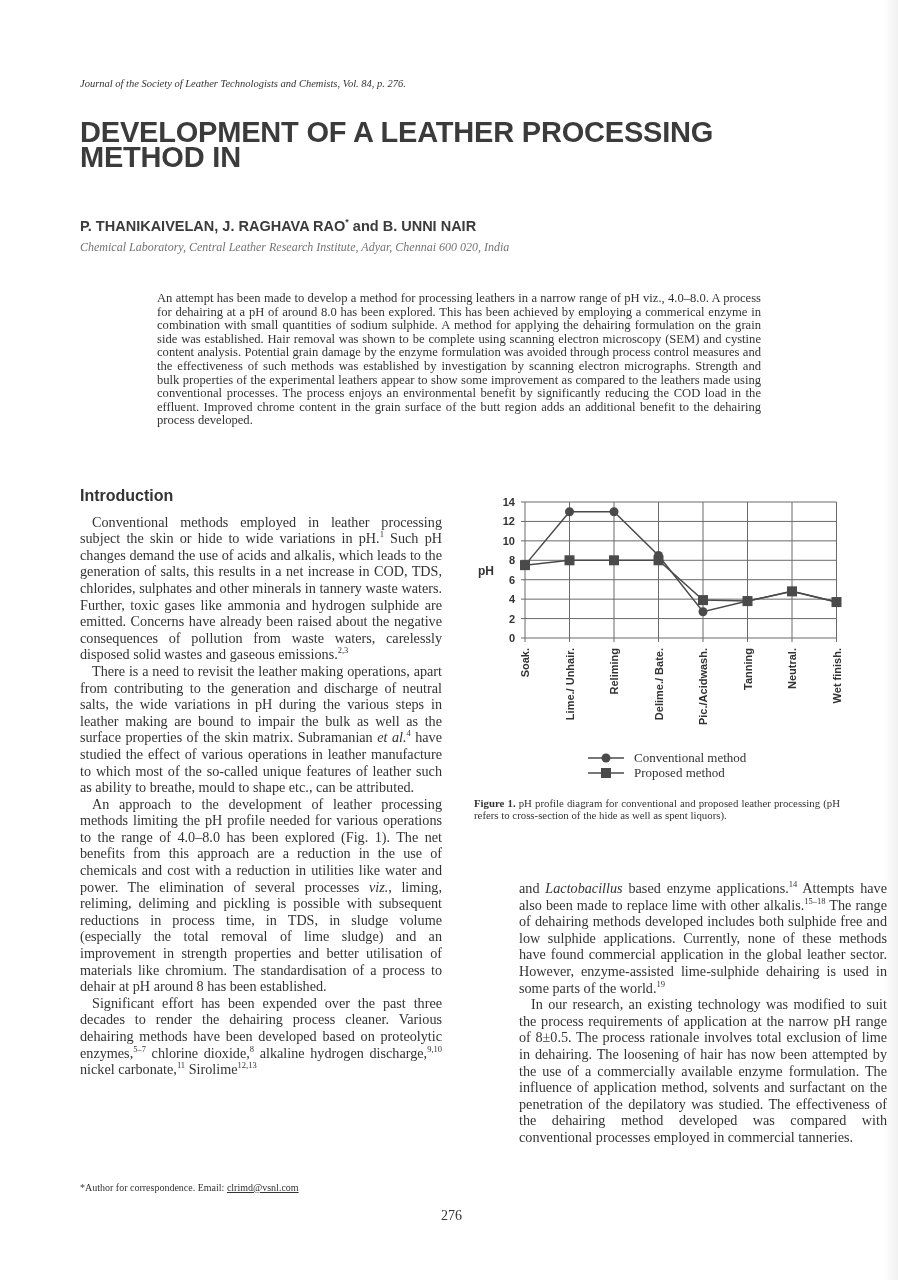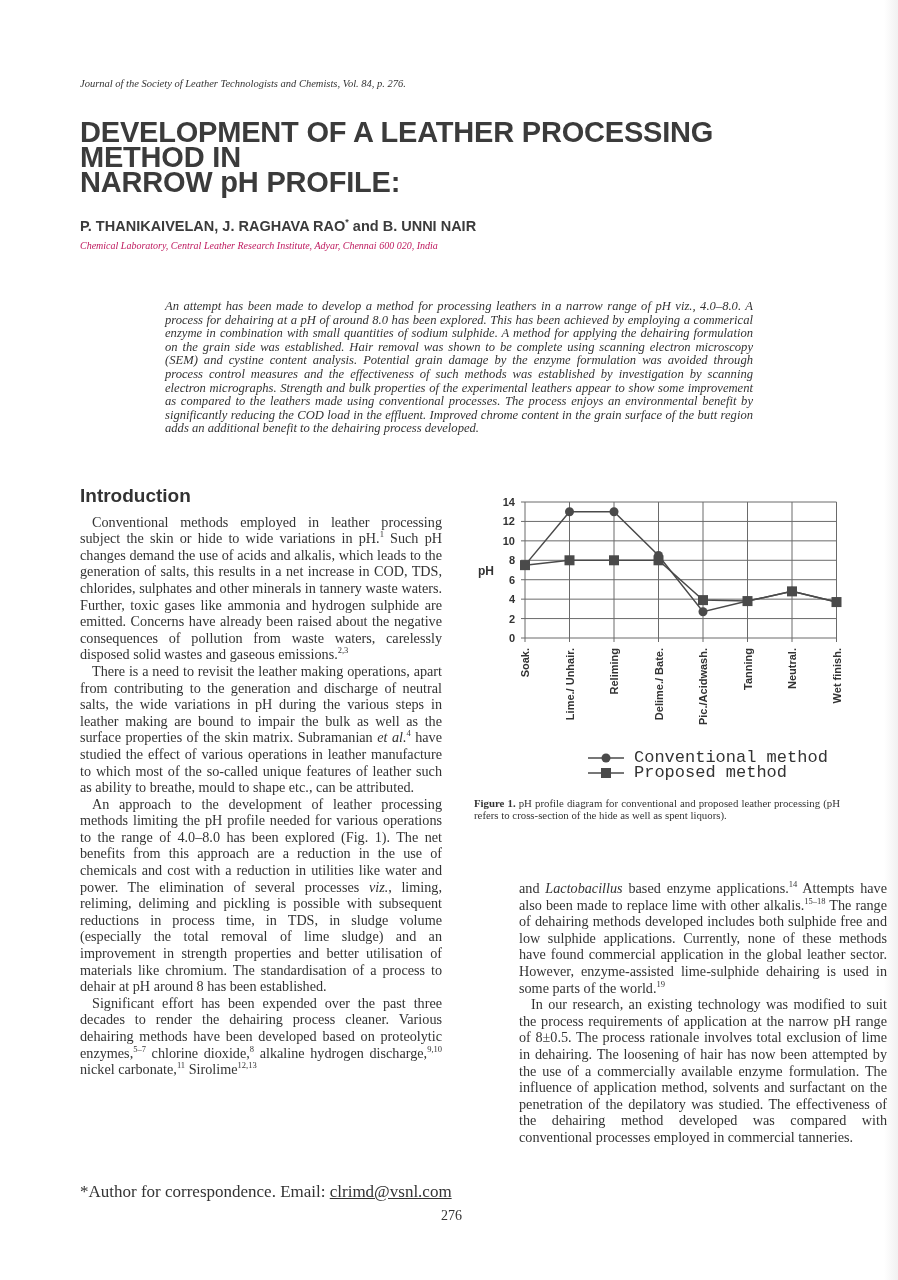--- a/index.html
+++ b/index.html
@@ -47,7 +47,6 @@
 
 <div class="title">
   <span>DEVELOPMENT OF A LEATHER PROCESSING METHOD IN</span><br>
-  <span>NARROW pH PROFILE:</span>
 </div>
 
 <div class="authors">

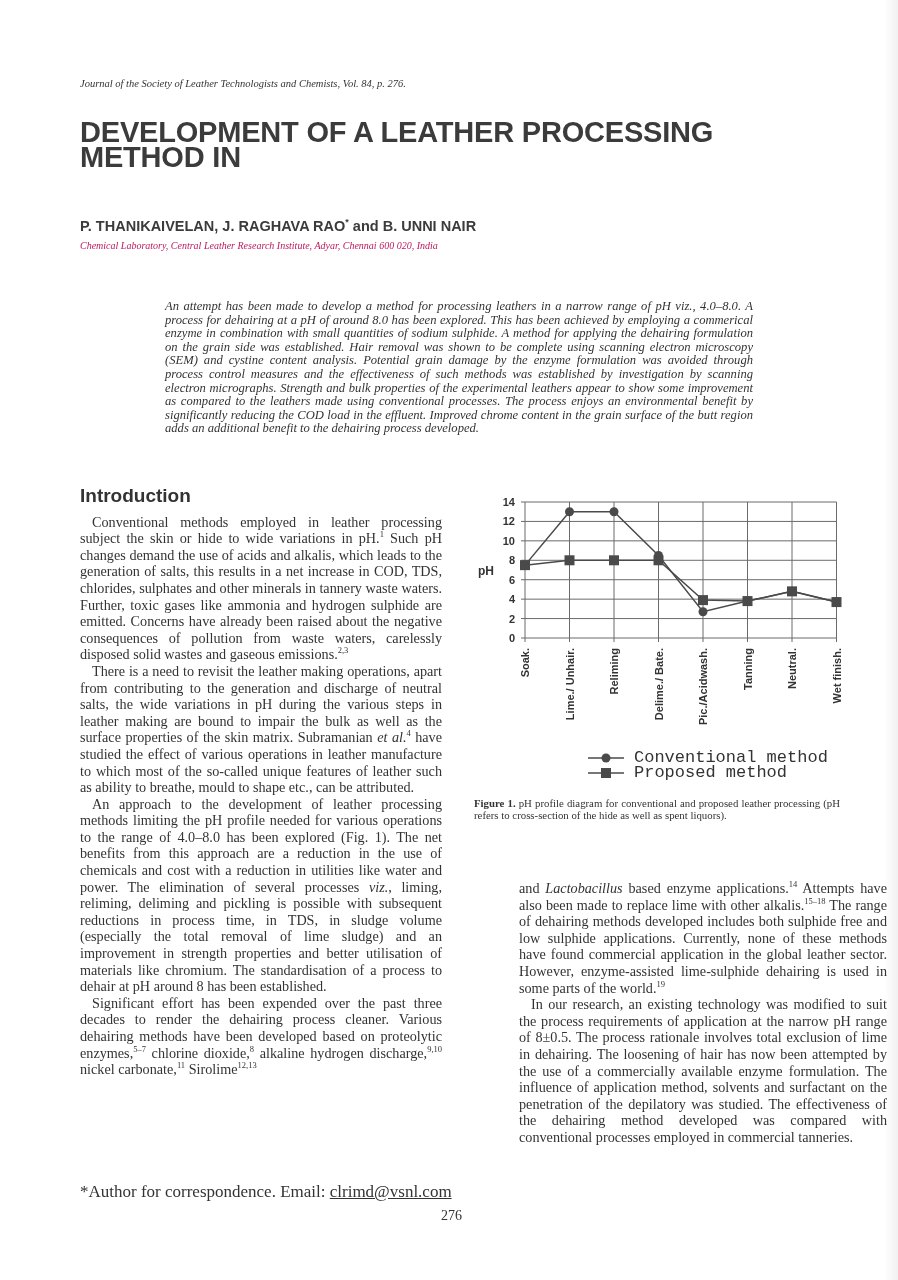--- a/index.html
+++ b/index.html
@@ -16,7 +16,7 @@
   .authors { position:absolute; left:80px; top:218px; font-family:"Liberation Sans", sans-serif;
     font-weight:bold; font-size:14.5px; color:#3b3b3b; }
   .authors sup { font-size:9px; }
-  .affil { position:absolute; left:80px; top:240px; font-style:italic; font-size:10px; color:#be185d; }
+  .affil { position:absolute; left:80px; top:240px; font-style:italic; font-size:12px; color:#737373; }
   .abstract { position:absolute; left:149px; top:284px; width:620px; font-size:12.6px; line-height:13.6px; text-align:justify; color:#333; }
   .abstract h3 { margin:0 0 1px 0; font-size:12.6px; font-weight:bold; }
   .abstract p { margin:16px;font-style:italic; }

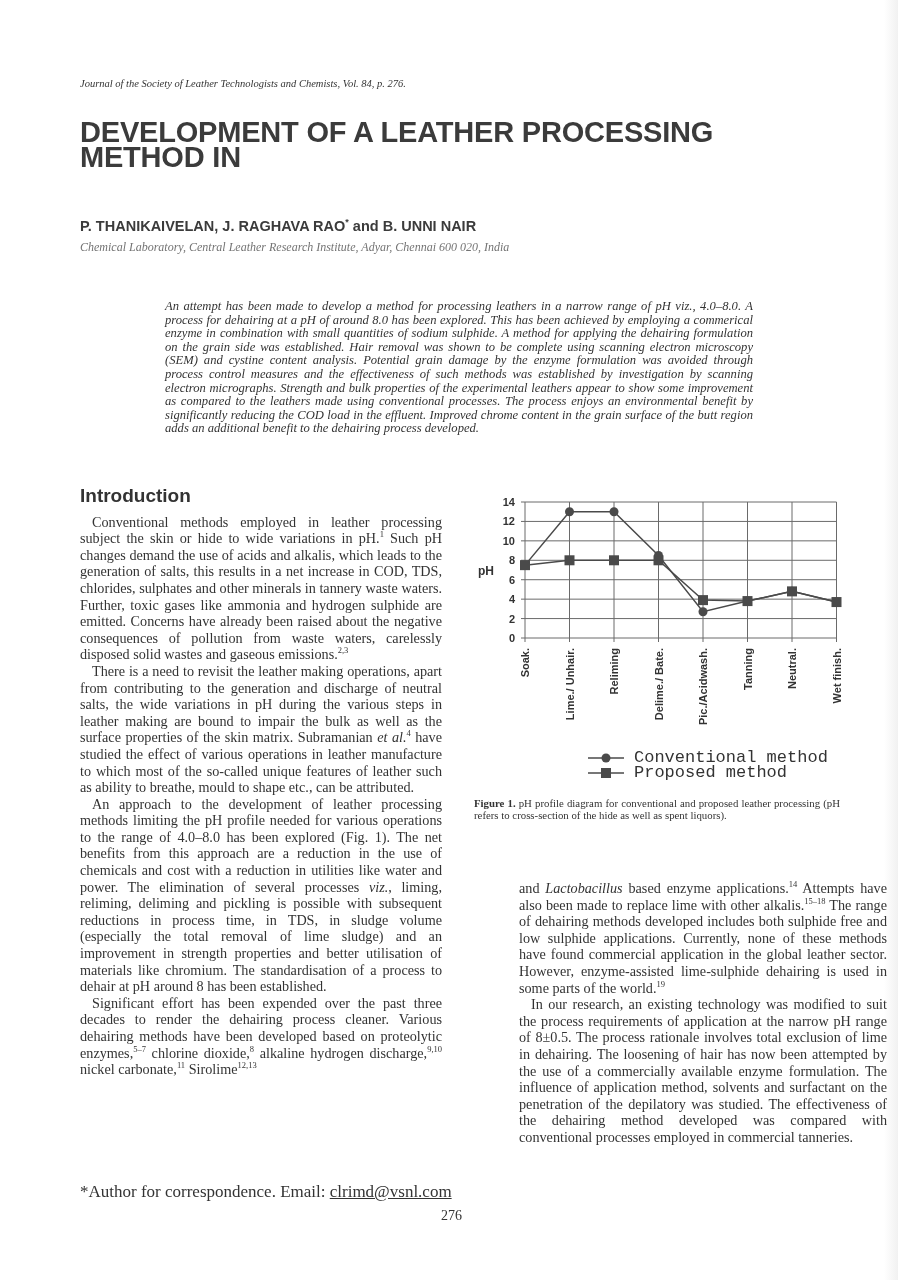--- a/index.html
+++ b/index.html
@@ -19,7 +19,7 @@
   .affil { position:absolute; left:80px; top:240px; font-style:italic; font-size:12px; color:#737373; }
   .abstract { position:absolute; left:149px; top:284px; width:620px; font-size:12.6px; line-height:13.6px; text-align:justify; color:#333; }
   .abstract h3 { margin:0 0 1px 0; font-size:12.6px; font-weight:bold; }
-  .abstract p { margin:16px;font-style:italic; }
+  .abstract p { margin:8px; }
   .col { position:absolute; font-size:14.2px; line-height:16.6px; text-align:justify; color:#333; }
   .col p { margin:0; text-indent:12px; }
   .col p.noindent { text-indent:0; }

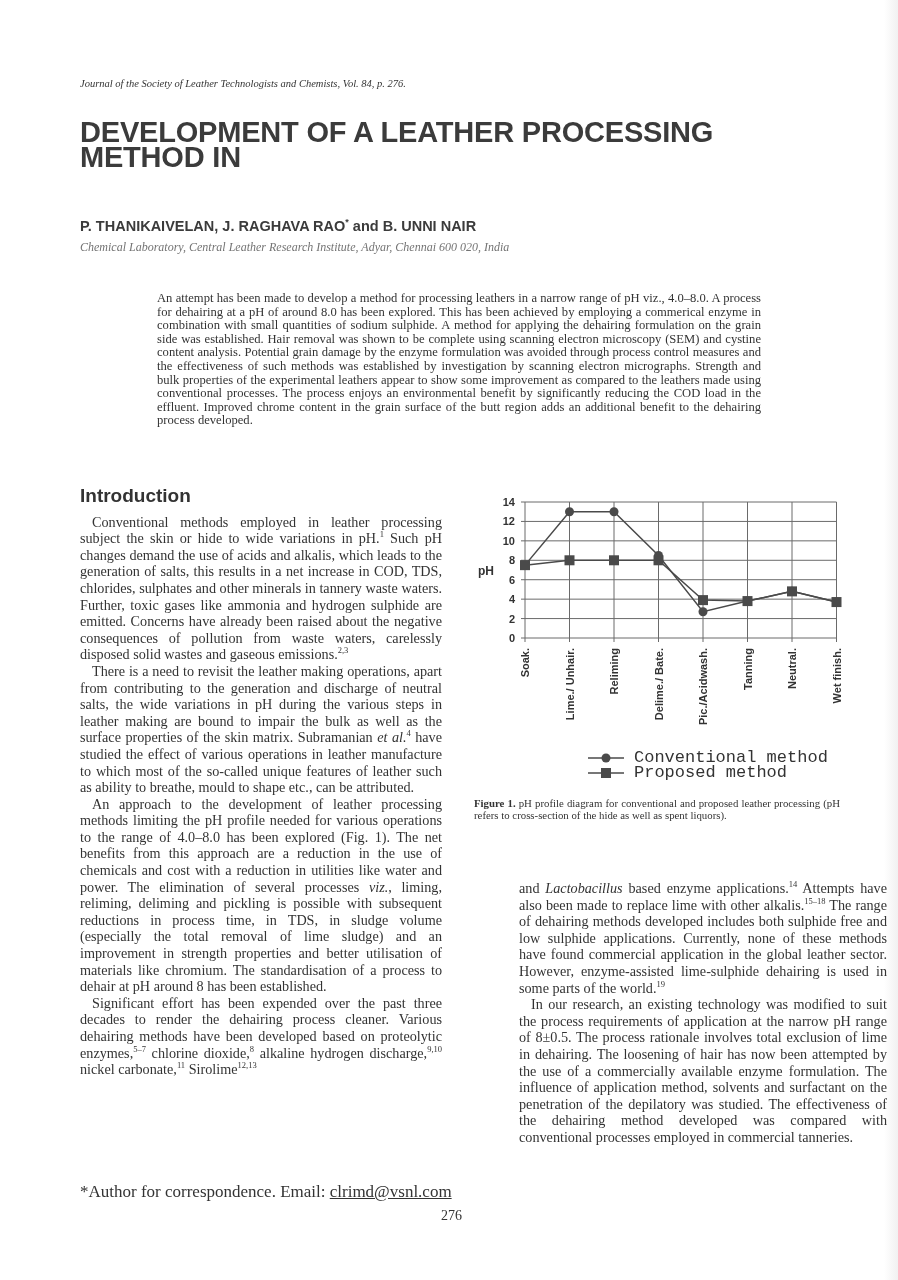--- a/index.html
+++ b/index.html
@@ -25,7 +25,7 @@
   .col p.noindent { text-indent:0; }
   .left { left:80px; top:488px; width:362px; }
   .right { left:471px; top:880px; width:368px;margin-left:48px; }
-  .intro-h { font-family:"Liberation Sans", sans-serif; font-weight:bold; font-size:19px; margin:0 0 9px 0; color:#333; }
+  .intro-h { font-family:"Liberation Sans", sans-serif; font-weight:bold; font-size:16px; margin:0 0 9px 0; color:#333; }
   sup { font-size:8.5px; line-height:0; }
   .footnote { position:absolute; left:80px; top:1182px; font-size:17px; color:#333; }
   .footnote u { text-decoration:underline; }

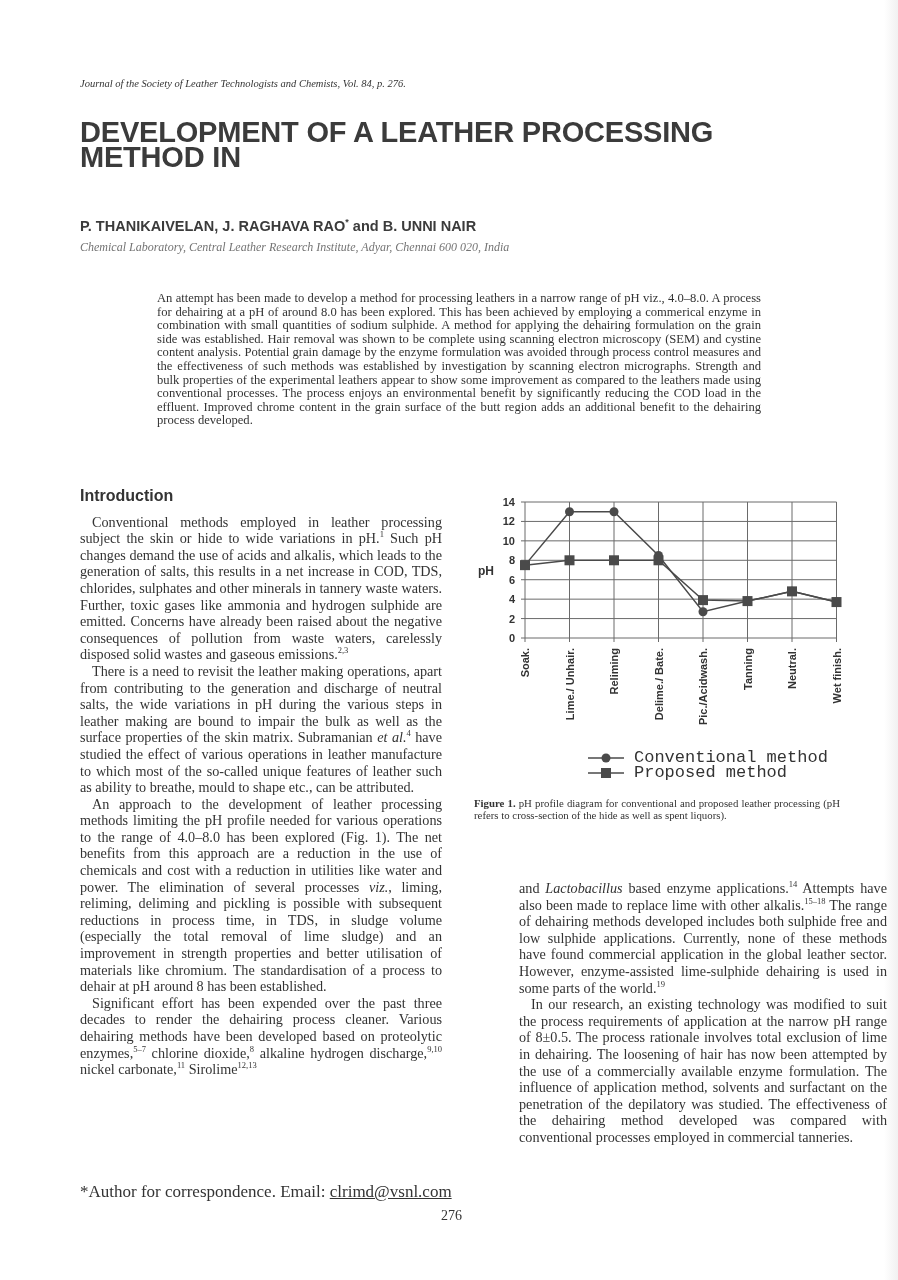--- a/index.html
+++ b/index.html
@@ -32,7 +32,7 @@
   .pageno { position:absolute; left:441px; top:1208px; font-size:14px; color:#333; }
   .figure { position:absolute; left:472px; top:492px; width:380px; height:300px; }
   .figure svg { position:absolute; left:0; top:0; }
-  .legend { position:absolute; left:116px; top:258px; font-family:Liberation Mono, monospace; font-size:17px; color:#333; }
+  .legend { position:absolute; left:116px; top:258px; font-family:Liberation Serif, serif; font-size:13px; color:#333; }
   .legend-row { display:flex; align-items:center; height:15px; }
   .legend-row svg { position:static; margin-right:10px; }
   .caption { position:absolute; left:474px; top:797px; width:366px; font-size:10.8px; line-height:12px; color:#333; text-align:justify; }

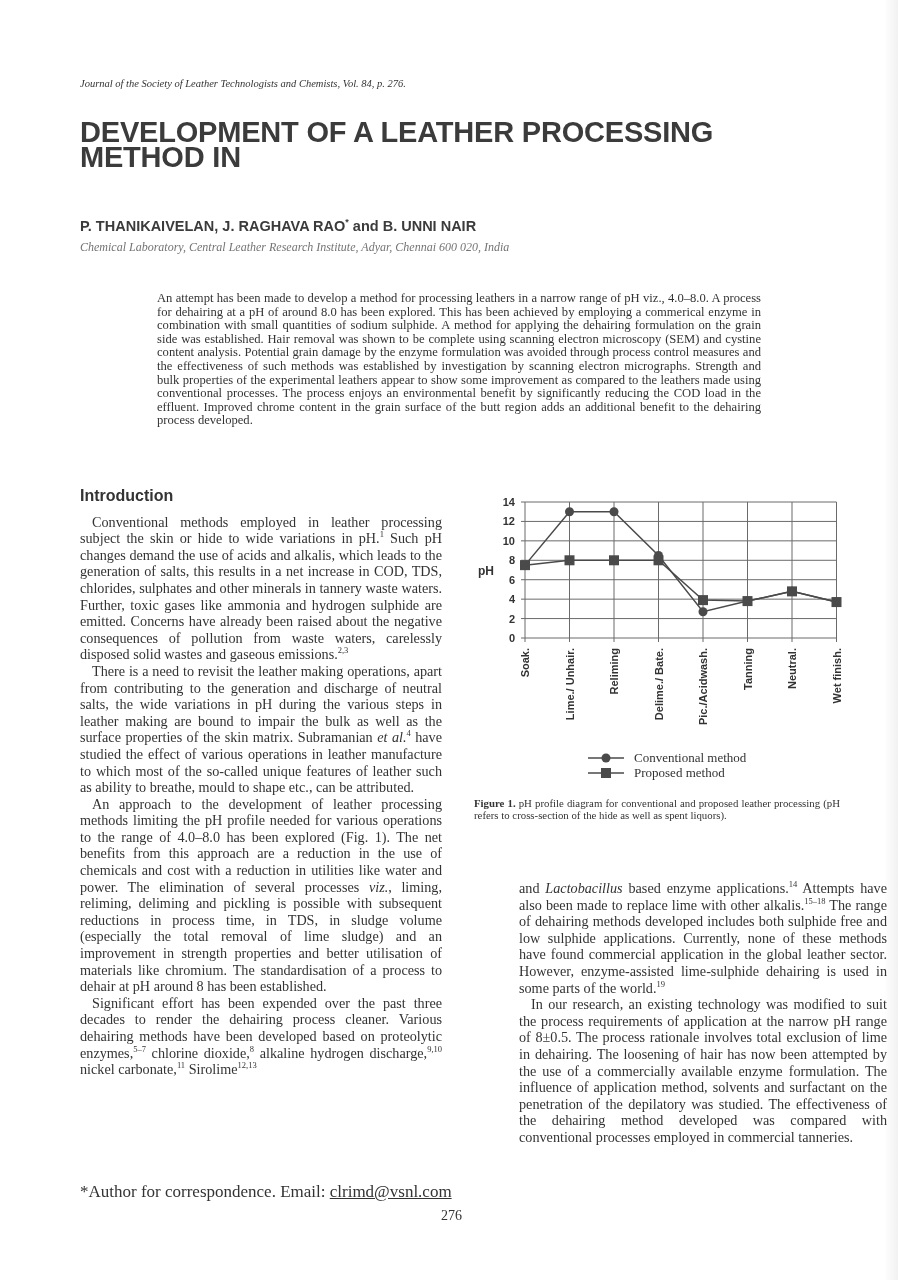--- a/index.html
+++ b/index.html
@@ -27,7 +27,7 @@
   .right { left:471px; top:880px; width:368px;margin-left:48px; }
   .intro-h { font-family:"Liberation Sans", sans-serif; font-weight:bold; font-size:16px; margin:0 0 9px 0; color:#333; }
   sup { font-size:8.5px; line-height:0; }
-  .footnote { position:absolute; left:80px; top:1182px; font-size:17px; color:#333; }
+  .footnote { position:absolute; left:80px; top:1182px; font-size:10px; color:#333; }
   .footnote u { text-decoration:underline; }
   .pageno { position:absolute; left:441px; top:1208px; font-size:14px; color:#333; }
   .figure { position:absolute; left:472px; top:492px; width:380px; height:300px; }

